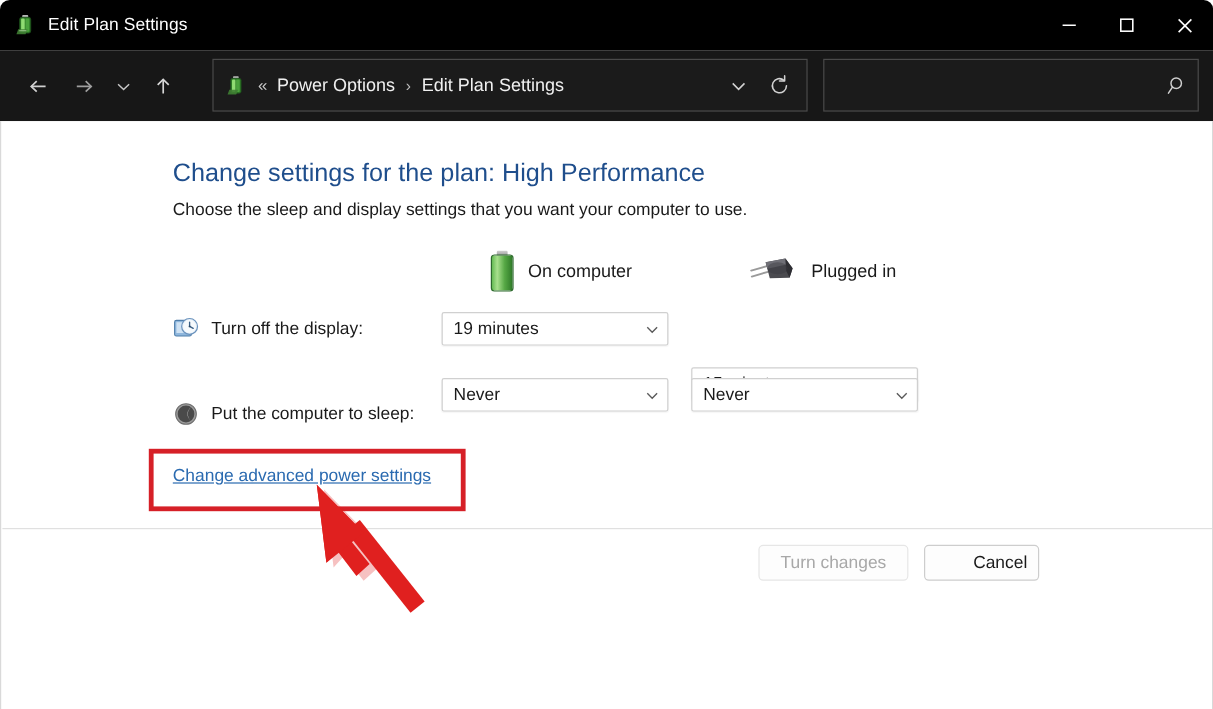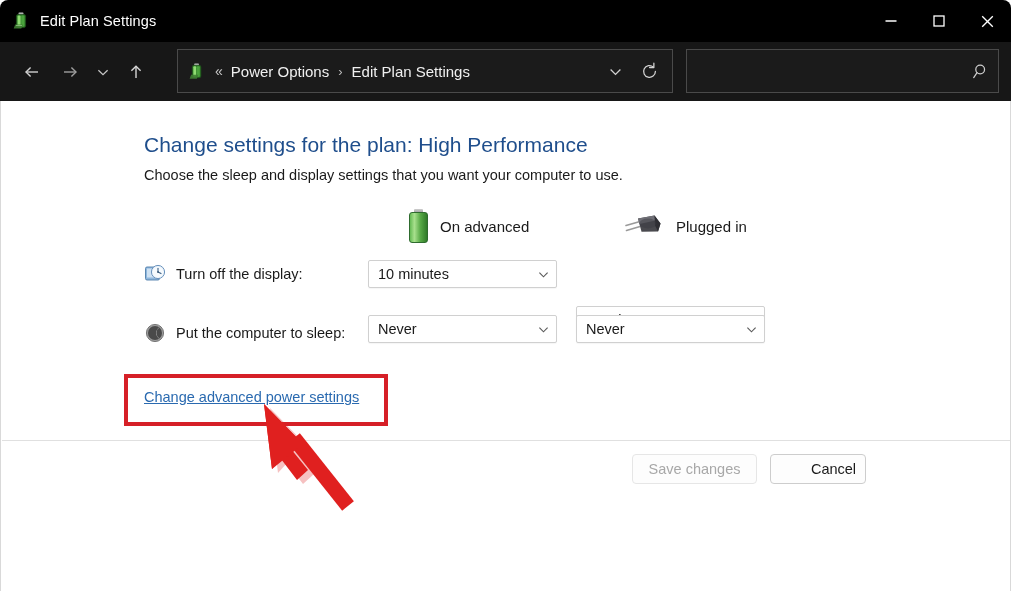--- a/index.html
+++ b/index.html
@@ -501,7 +501,7 @@
           <span class="cap"></span>
             <span class="body"></span>
         </span>
-        <span class="col-head-label">On advanced</span>
+        <span class="col-head-label">On computer</span>
       </div>
       <div class="col-head plugged">
         <span class="icon-plug">

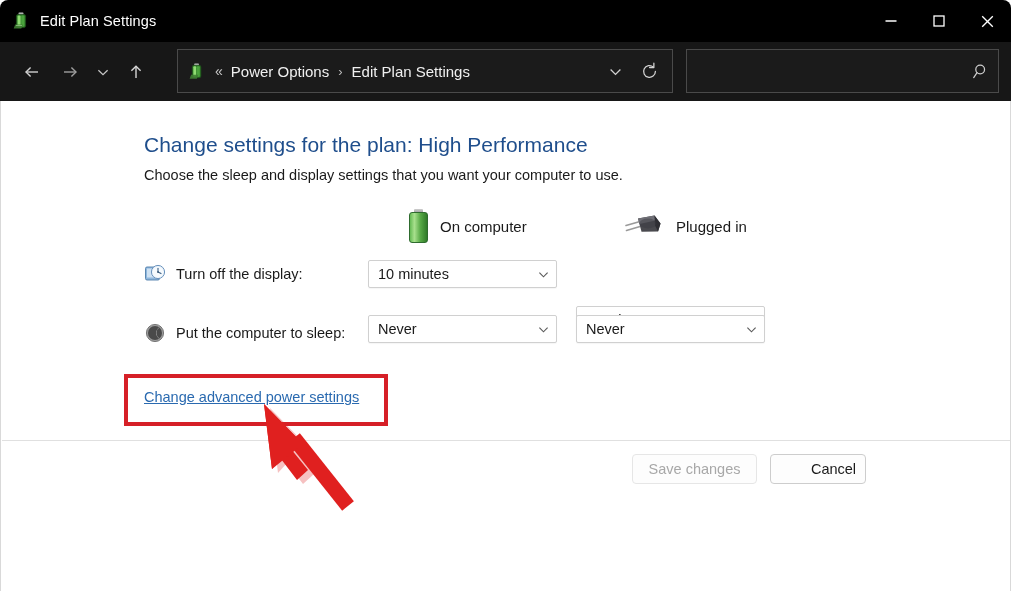--- a/index.html
+++ b/index.html
@@ -533,7 +533,7 @@
       <span class="row-label">Turn off the display:</span>
     </div>
     <div class="combo c-r0-batt">
-      <span class="combo-value">10 minutes</span>
+      <span class="combo-value">19 minutes</span>
       <span class="combo-arrow">
         <svg width="13" height="13" viewBox="0 0 13 13" aria-hidden="true">
           <polyline points="2.4,4.7 6.5,8.8 10.6,4.7" fill="none" stroke="#5a5a5a" stroke-width="1.15"></polyline>

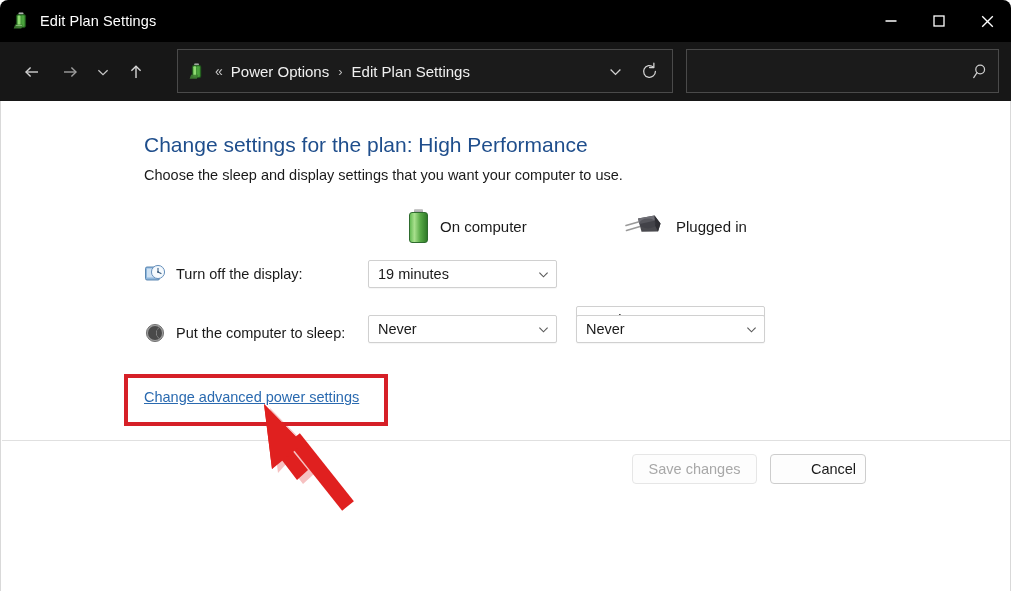--- a/index.html
+++ b/index.html
@@ -263,7 +263,7 @@
     align-items: center;
   }
   .setting-row.row0 { top: 157px; }
-  .setting-row.row1 { top: 216px; }
+  .setting-row.row1 { top: 228px; }
   .row-icon {
     width: 22px; height: 22px;
     position: relative;

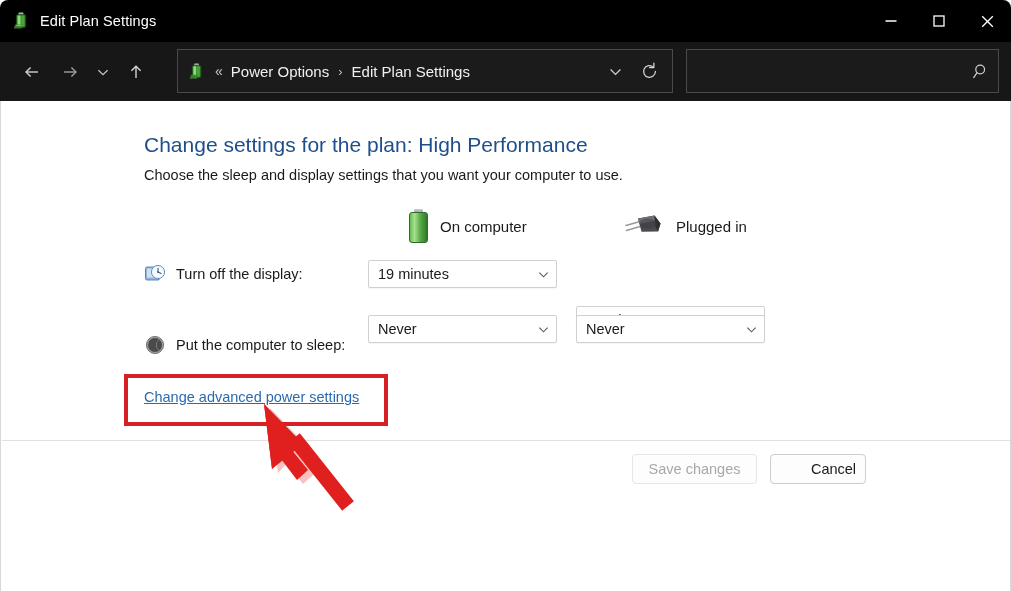--- a/index.html
+++ b/index.html
@@ -581,7 +581,7 @@
 
     <div class="footer-sep"></div>
     <div class="footer-btns">
-      <div class="btn primary-disabled">Save changes</div>
+      <div class="btn primary-disabled">Turn changes</div>
       <div class="btn secondary">Cancel</div>
     </div>
 

